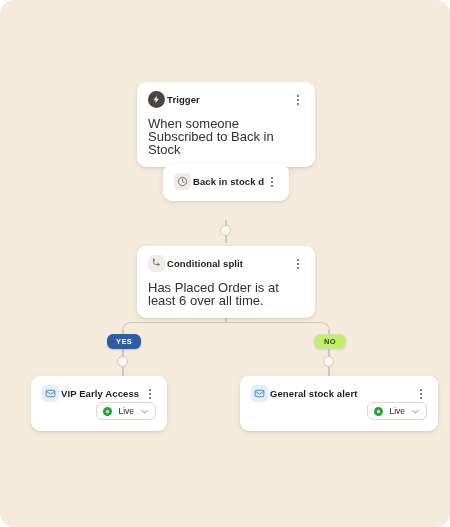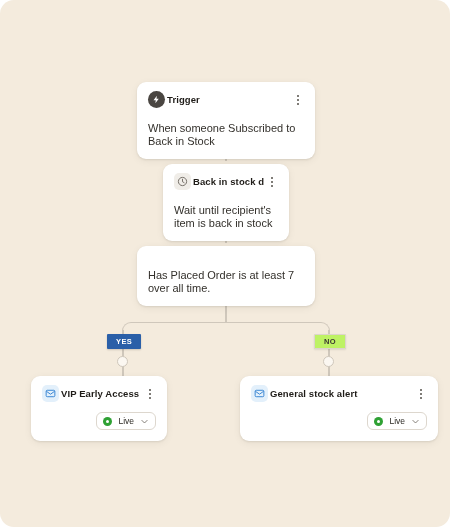--- a/index.html
+++ b/index.html
@@ -87,8 +87,8 @@
   }
 
   .card-body {
-    margin-top: 14px;
-    font-size: 11px;
+    margin-top: 9px;
+    font-size: 13px;
     line-height: 13px;
     color: #33302b;
   }

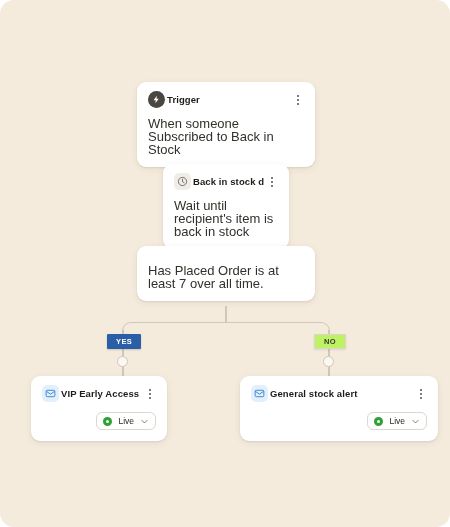--- a/index.html
+++ b/index.html
@@ -260,7 +260,6 @@
           <i></i>
       </div>
     </div>
-    <div class="card-body">Wait until recipient's item is back in stock</div>
   </div>
 
   <div class="card" style="left:137px; top:246px; width:178px;">

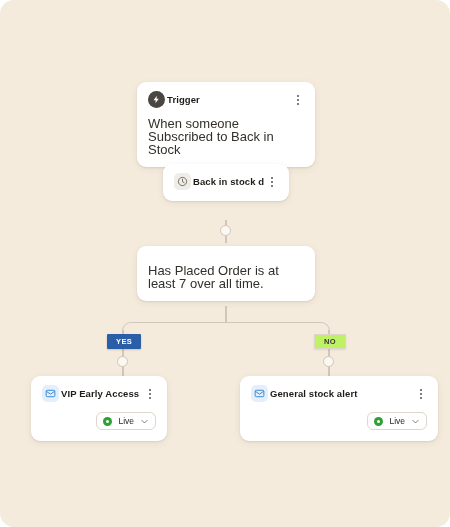--- a/index.html
+++ b/index.html
@@ -263,6 +263,21 @@
   </div>
 
   <div class="card" style="left:137px; top:246px; width:178px;">
+    <div class="card-head">
+      <div class="ico ico-split">
+        <svg width="11" height="11" viewBox="0 0 24 24" aria-hidden="true">
+          <path d="M6 4v6a4 4 0 0 0 4 4h8" fill="none" stroke="#6d6760" stroke-width="2" stroke-linecap="round" stroke-linejoin="round"></path>
+          <path d="M15 11l3 3-3 3" fill="none" stroke="#6d6760" stroke-width="2" stroke-linecap="round" stroke-linejoin="round"></path>
+          <circle cx="6" cy="4" r="2.2" fill="#6d6760"></circle>
+        </svg>
+      </div>
+      <div class="card-title">Conditional split</div>
+      <div class="kebab">
+        <i></i>
+          <i></i>
+          <i></i>
+      </div>
+    </div>
     <div class="card-body">Has Placed Order is at least 7 over all time.</div>
   </div>
 

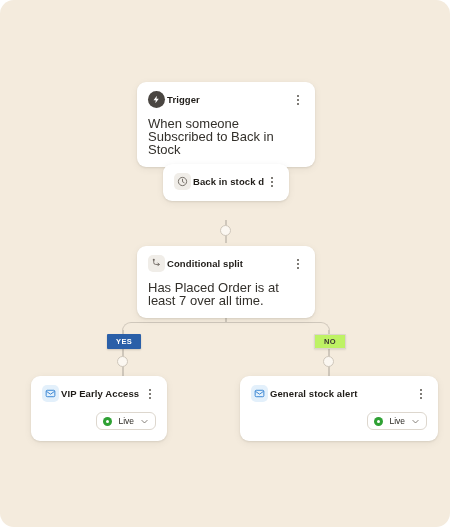--- a/index.html
+++ b/index.html
@@ -278,7 +278,7 @@
           <i></i>
       </div>
     </div>
-    <div class="card-body">Has Placed Order is at least 7 over all time.</div>
+    <div class="card-body">Has Placed Order is at least 6 over all time.</div>
   </div>
 
   <div class="card" style="left:31px; top:376px; width:136px;">

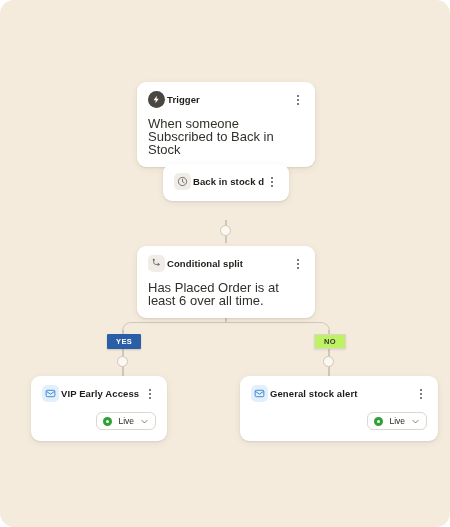--- a/index.html
+++ b/index.html
@@ -132,7 +132,7 @@
     position: absolute;
     height: 15px;
     padding: 0 9px;
-    border-radius: 1px;
+    border-radius: 6px;
     display: flex;
     align-items: center;
     justify-content: center;

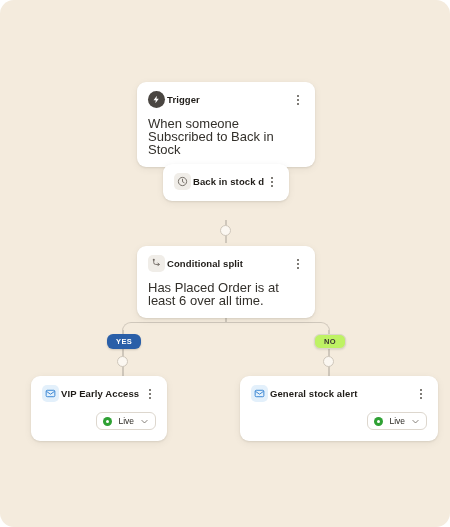--- a/index.html
+++ b/index.html
@@ -157,7 +157,6 @@
   .status-row {
     display: flex;
     justify-content: flex-end;
-    margin-top: 10px;
   }
   .status-pill {
     display: flex;

